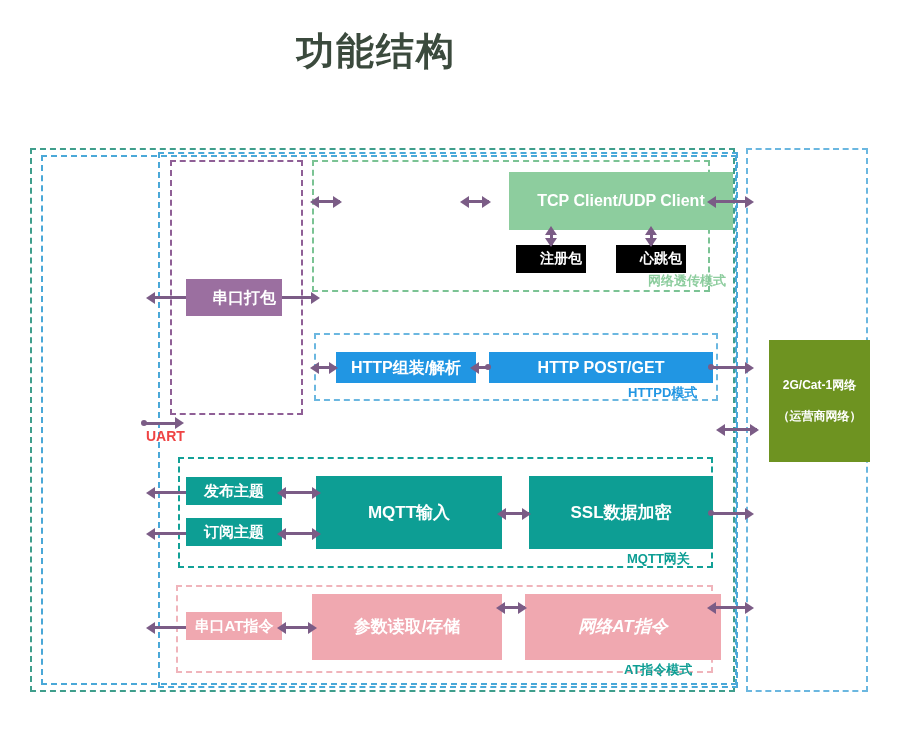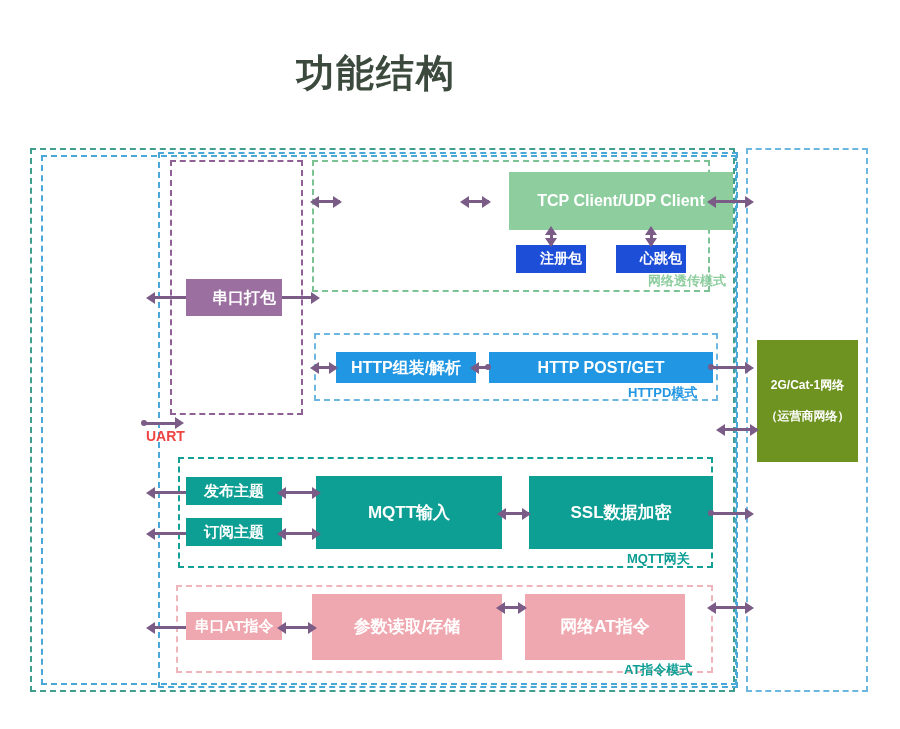--- a/index.html
+++ b/index.html
@@ -12,7 +12,7 @@
 
   .title{
     position:absolute;left:0;top:26px;width:752px;text-align:center;
-    font-size:38px;font-weight:bold;color:#3b4a3d;letter-spacing:2px;margin-top:22px;
+    font-size:38px;font-weight:bold;color:#3b4a3d;letter-spacing:2px;
   }
 
   

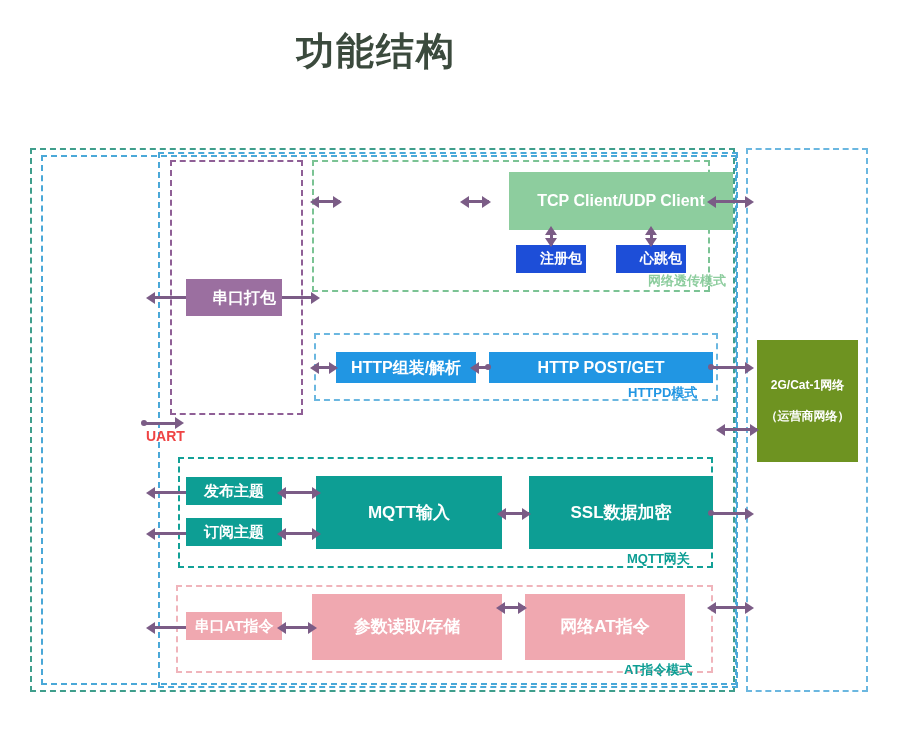--- a/index.html
+++ b/index.html
@@ -32,7 +32,7 @@
     font-weight:bold;line-height:1.25;
   }
   .c-green{background:#8dcd9e;}
-  .c-greenlt{background:#1d4ed8;color:#ffffff;padding-left:20px;}
+  .c-greenlt{background:#000000;color:#ffffff;padding-left:20px;}
   .c-purple{background:#9b6fa0;padding-left:20px;}
   .c-blue{background:#2196e3;}
   .c-teal{background:#0d9e94;}

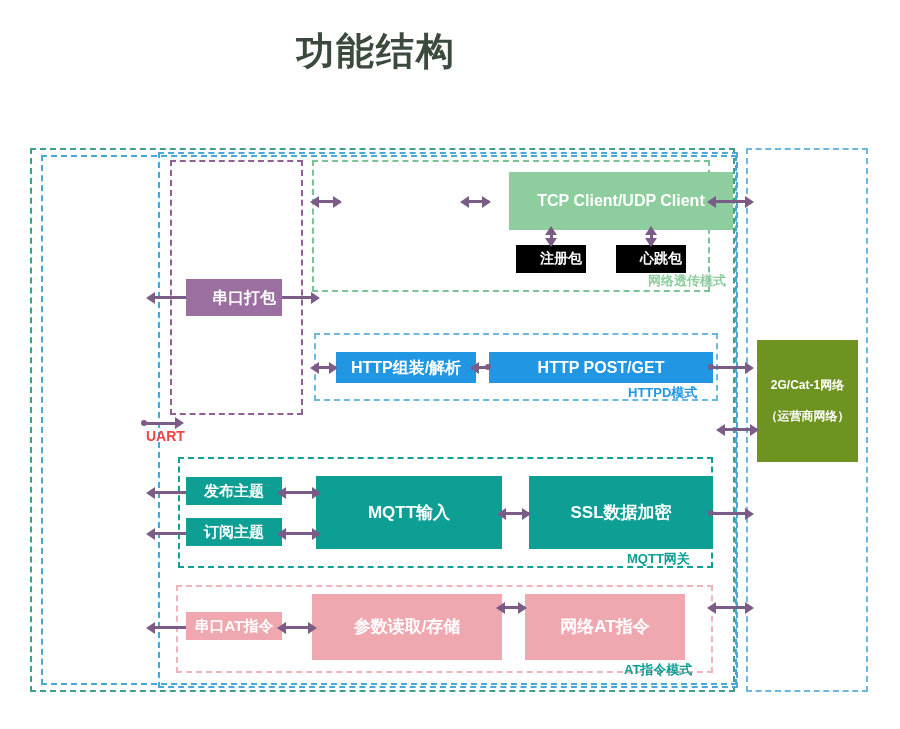--- a/index.html
+++ b/index.html
@@ -38,7 +38,7 @@
   .c-teal{background:#0d9e94;}
   .c-pink{background:#f0a8b0;}
   .c-mcu{background:#5b9bc4;}
-  .c-olive{background:#6e9321;}
+  .c-olive{background:#6e9321;margin-left:12px;}
 
   .lbl{
     position:absolute;font-weight:bold;white-space:nowrap;

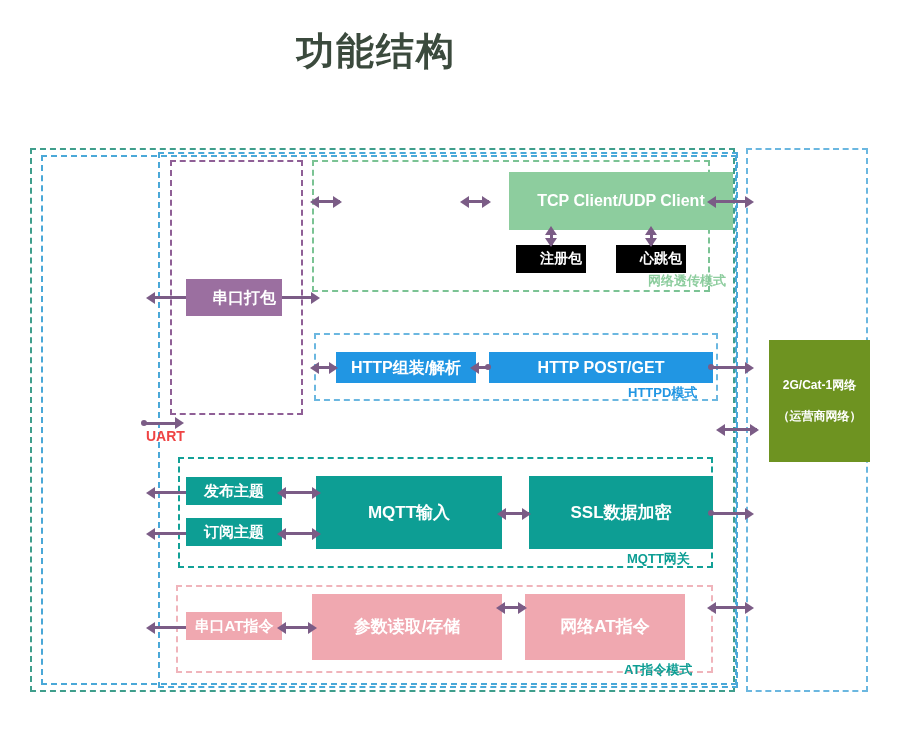--- a/index.html
+++ b/index.html
@@ -147,7 +147,7 @@
     <span>参数读取/存储</span>
   </div>
 
-  <div class="box c-pink" style="left:525px;top:594px;width:160px;height:66px;font-size:17px;">
+  <div class="box c-pink" style="left:525px;top:594px;width:196px;height:66px;font-size:17px;font-style:italic;">
     <span>网络AT指令</span>
   </div>
 

